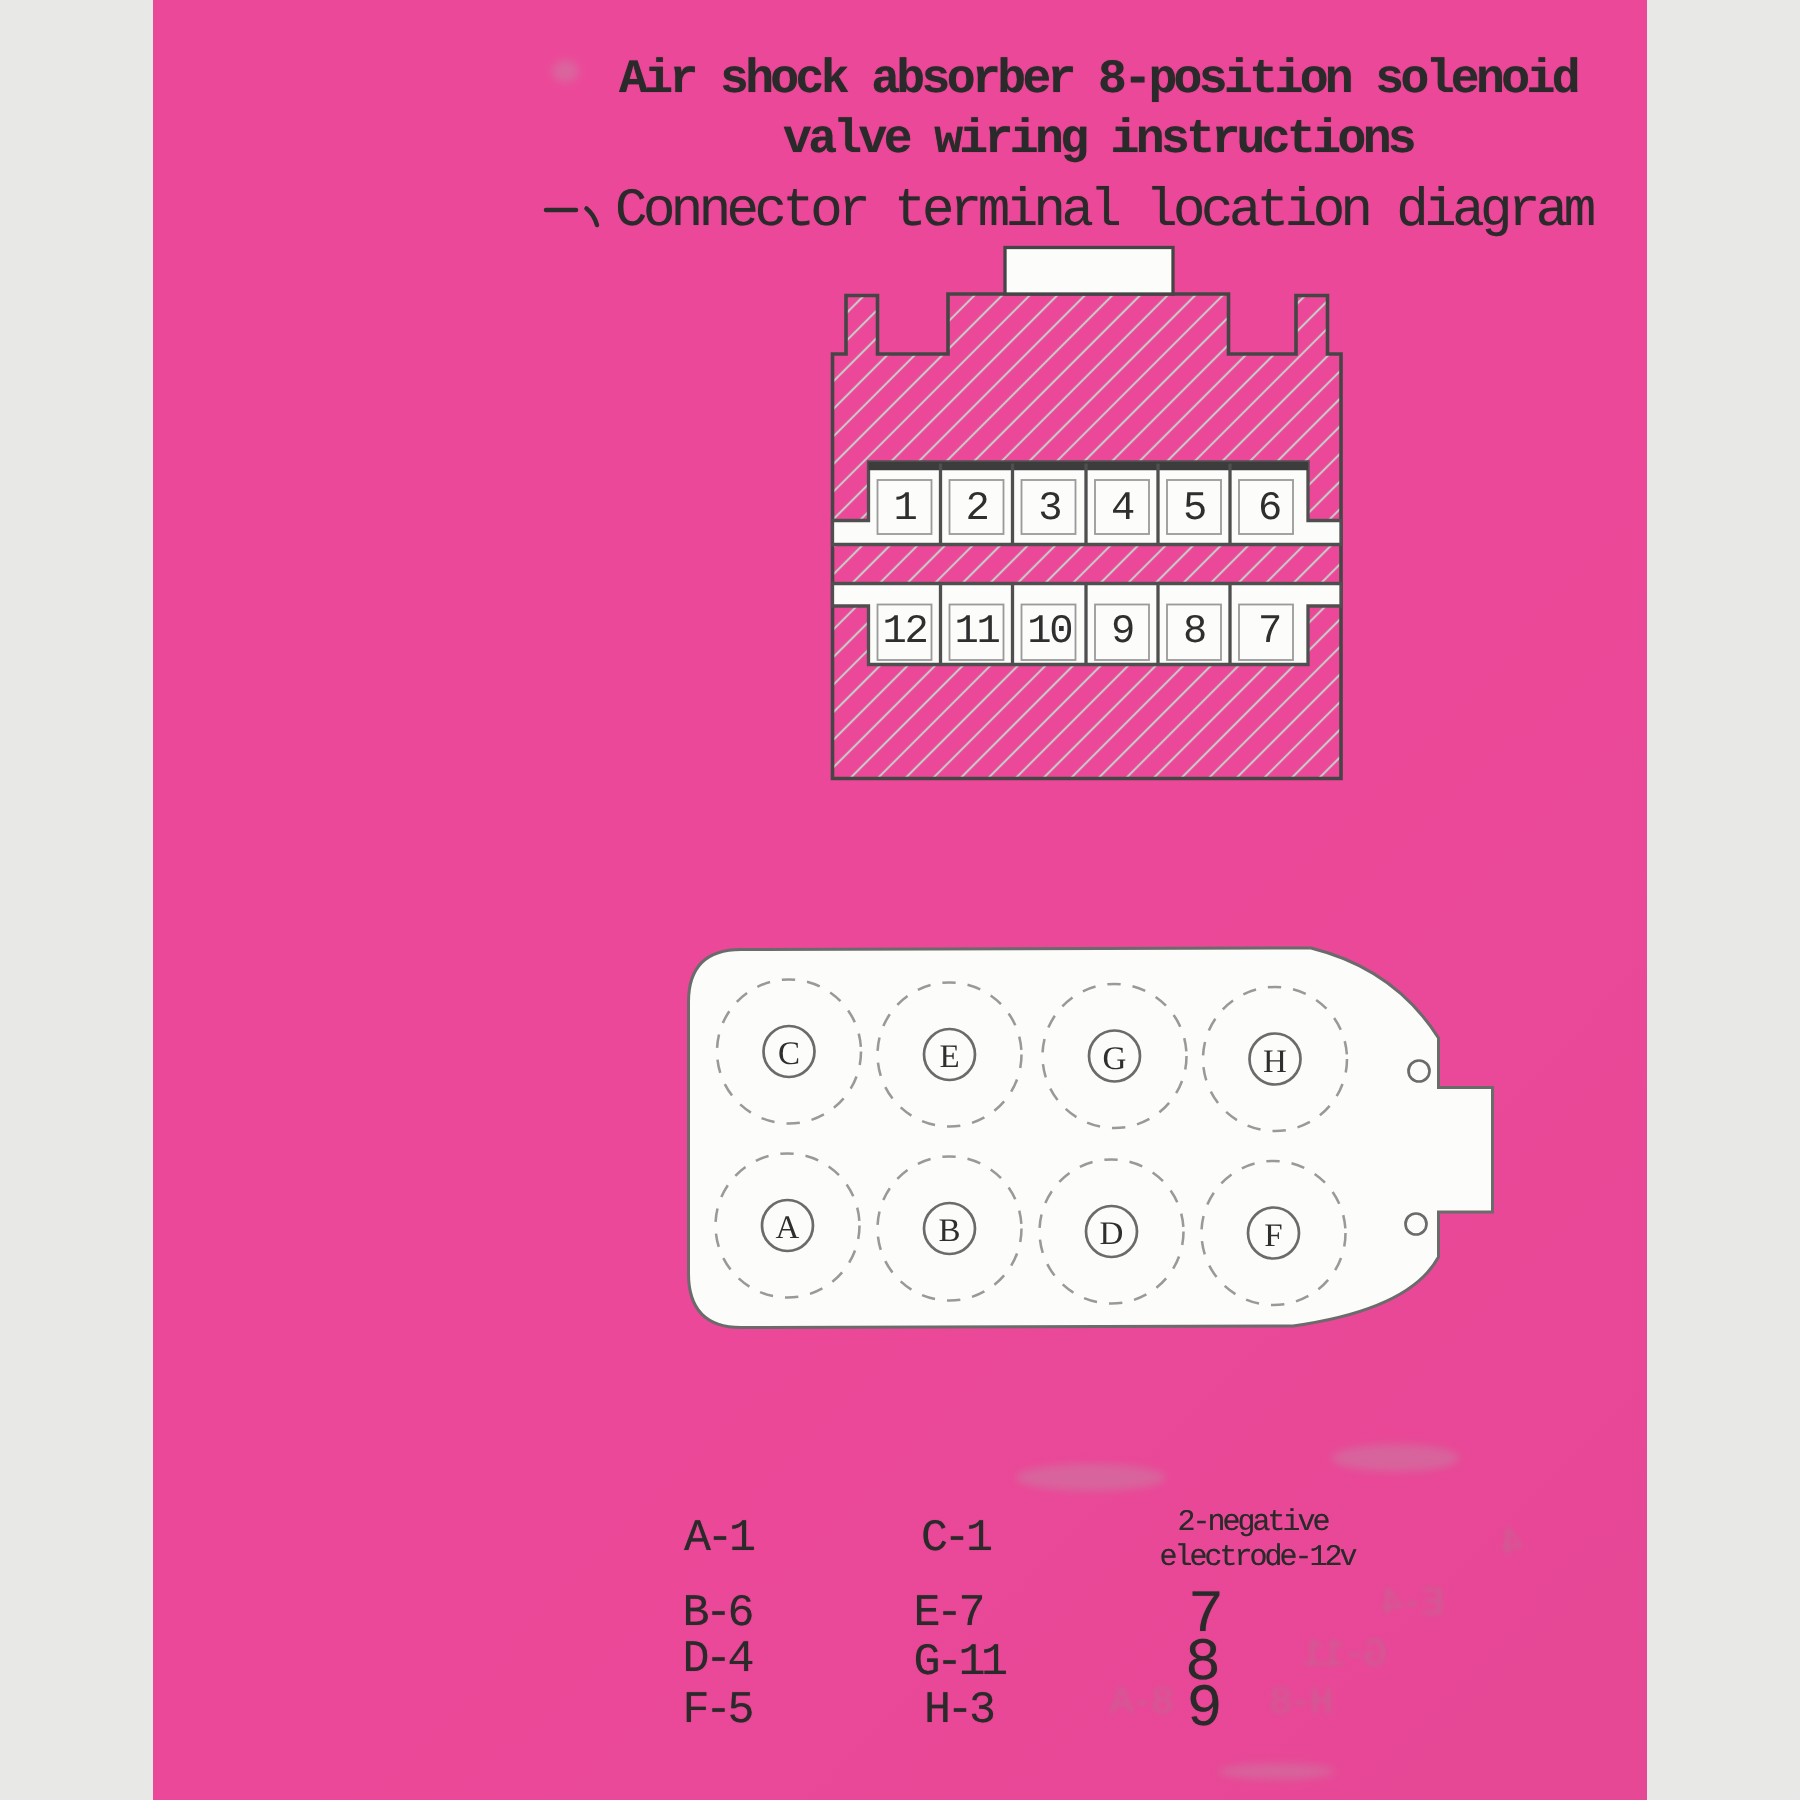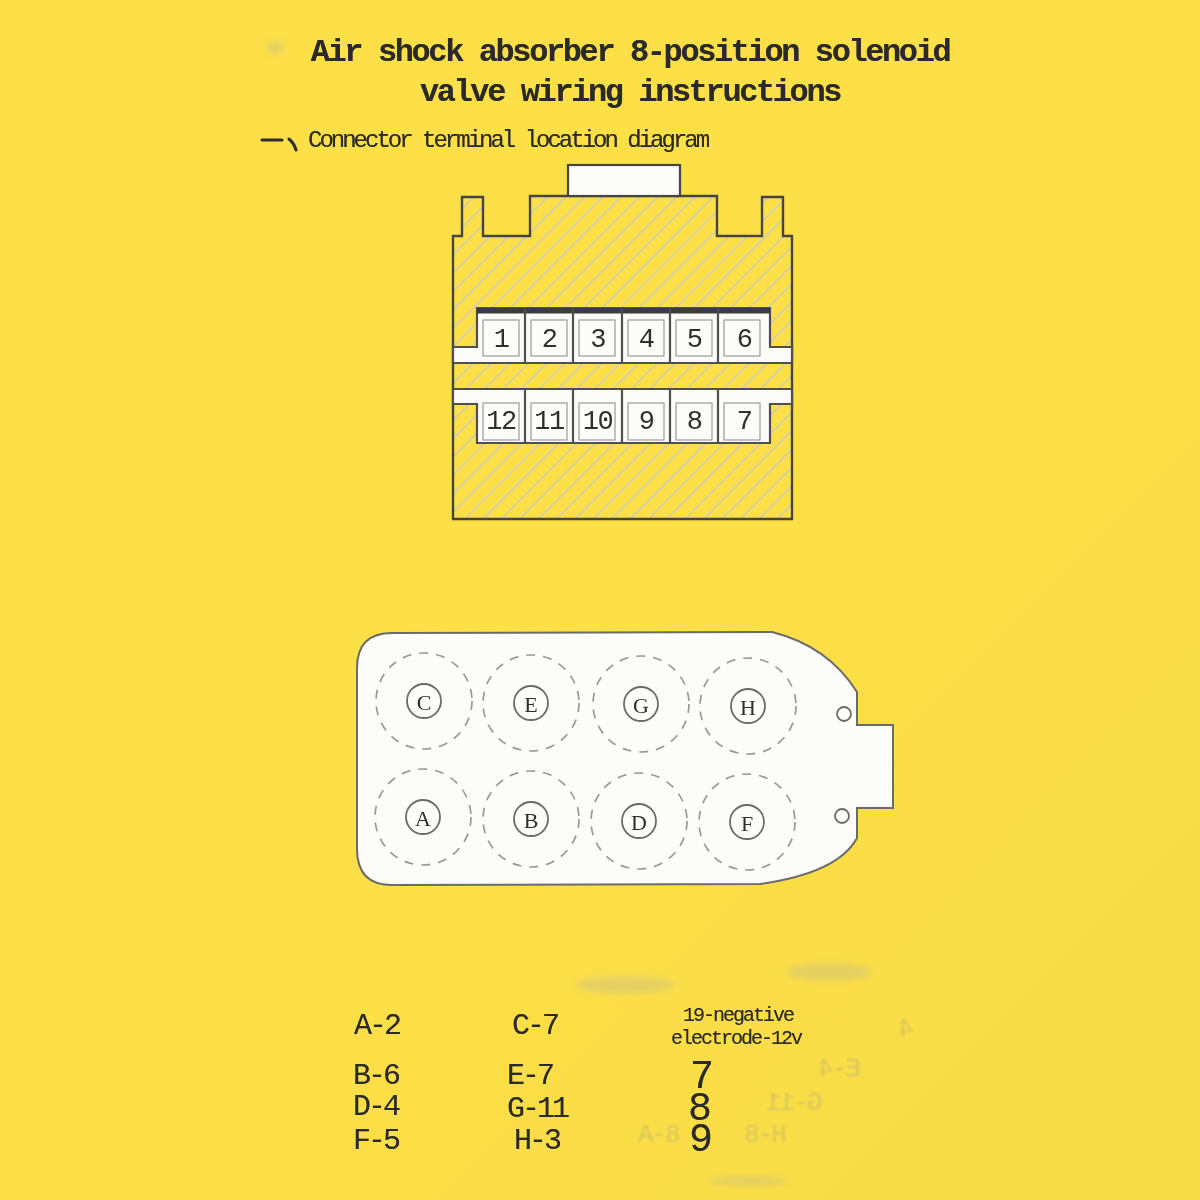--- a/index.html
+++ b/index.html
@@ -4,8 +4,8 @@
 <style>
   html,body{margin:0;padding:0;background:#e8e8e6;}
   .page{
-    position:relative;width:1200px;height:1200px;margin:0 auto;
-    background:#fde047;overflow:hidden;
+    position:relative;width:996px;height:1200px;margin:0 auto;
+    background:#ec4899;overflow:hidden;
     font-family:"Liberation Mono","DejaVu Sans Mono",monospace;
     color:#2a2a2a;
   }

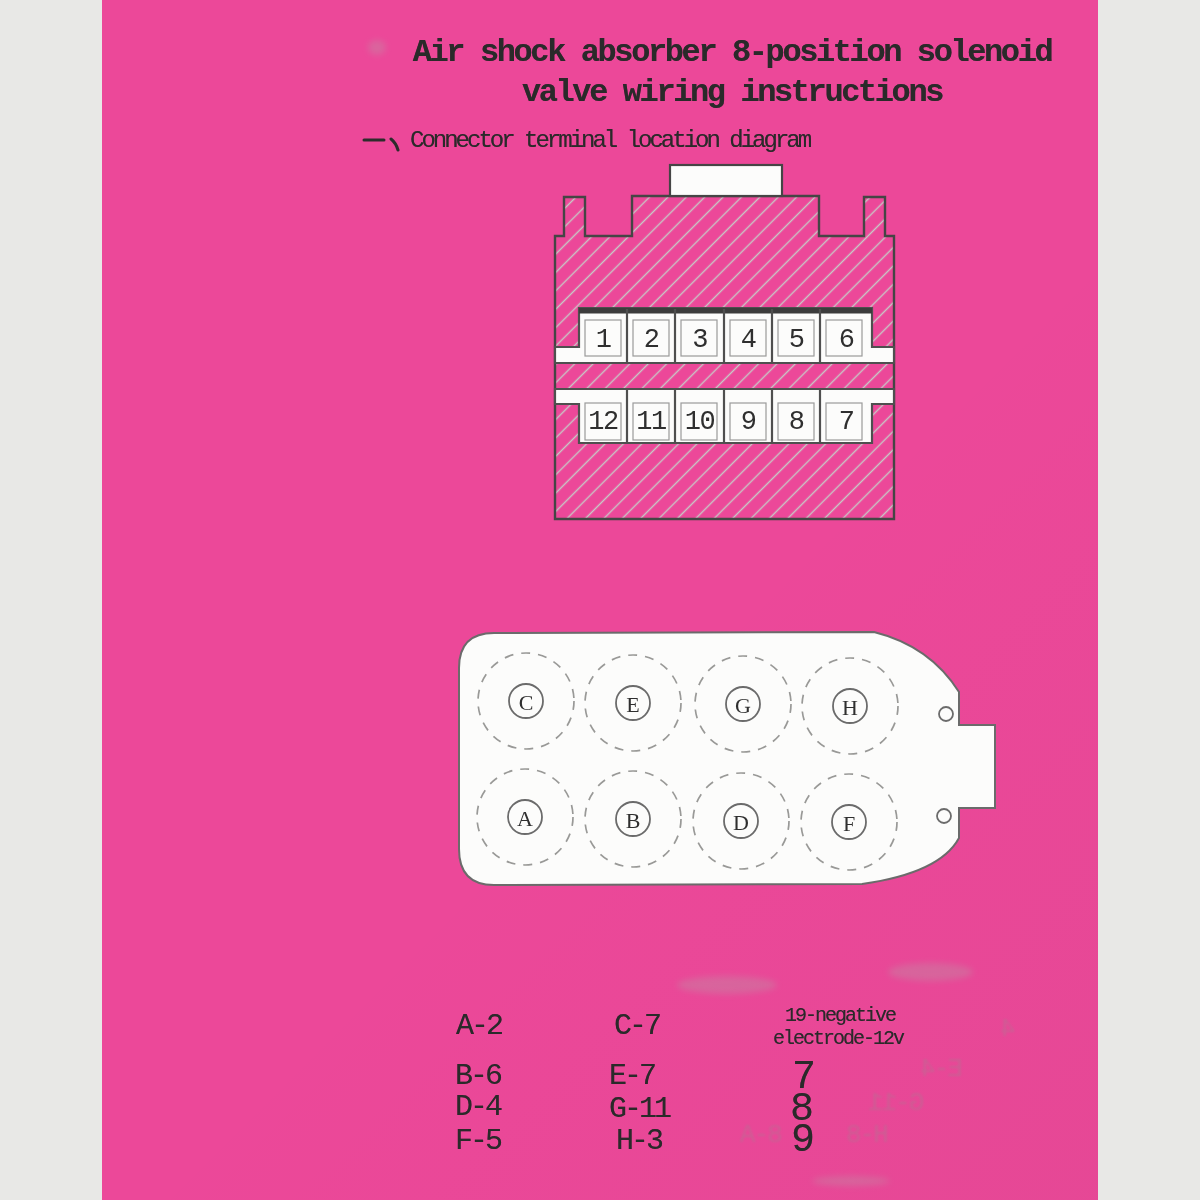--- a/index.html
+++ b/index.html
@@ -20,7 +20,7 @@
     position:absolute;left:260px;height:28px;display:flex;align-items:center;
   }
   .heading-label{
-    font-size:24px;letter-spacing:-3px;margin-left:9px;white-space:pre;
+    font-size:36px;letter-spacing:-3px;margin-left:9px;white-space:pre;
     text-shadow:0 0 0.5px rgba(30,30,30,0.5);
     text-align:center;
   }

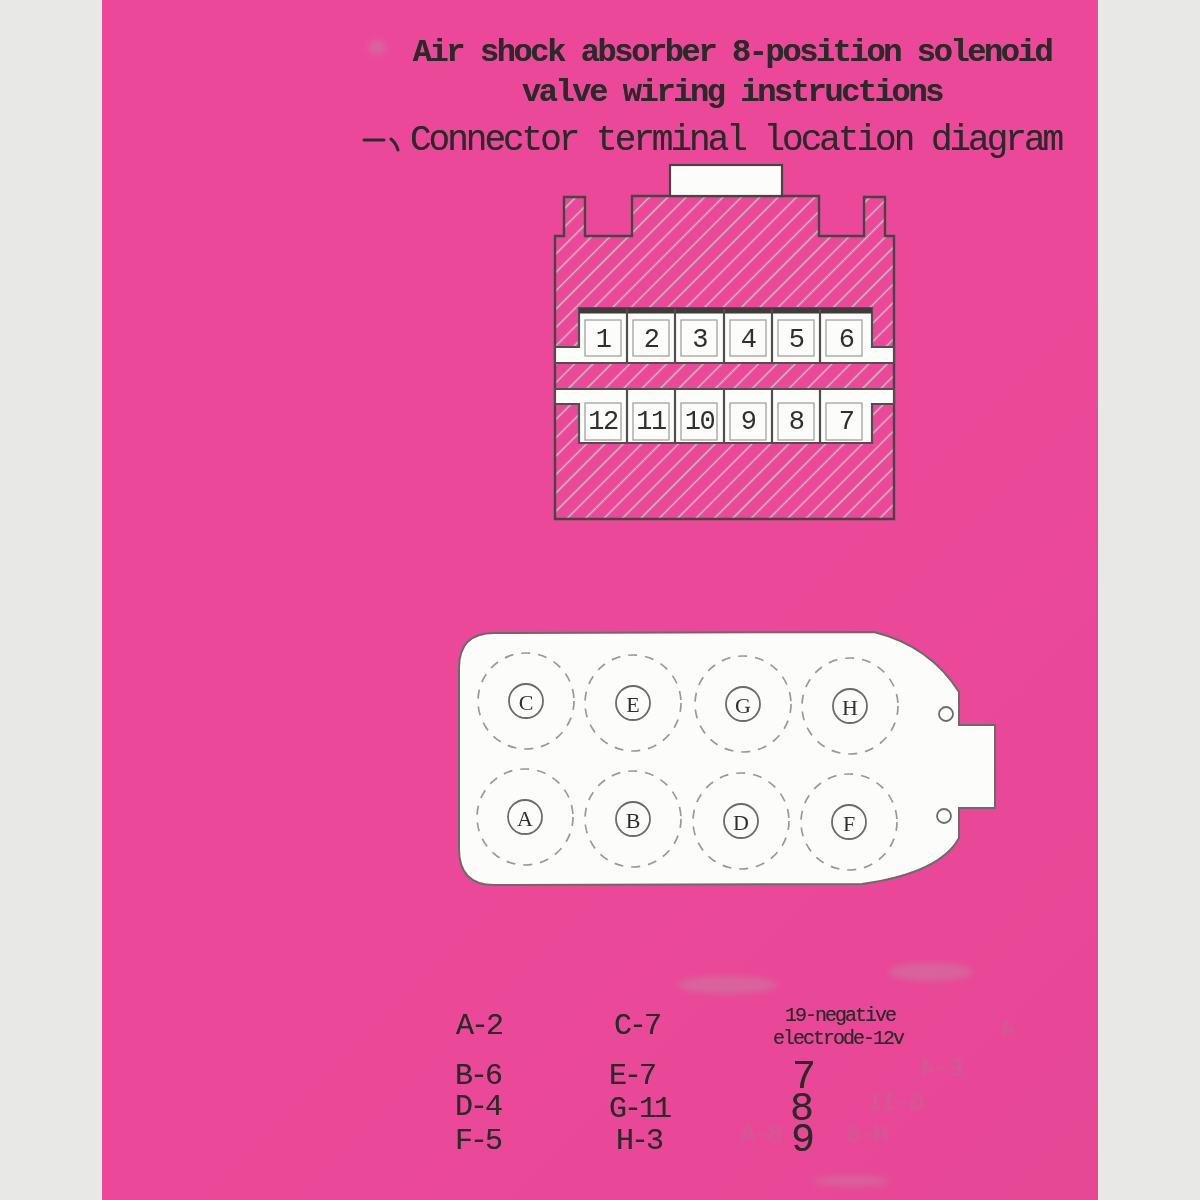--- a/index.html
+++ b/index.html
@@ -161,7 +161,7 @@
   </svg>
 
 
-  <div class="wiring-item" style="left:354px;top:1011px;">A-2</div>
+  <div class="wiring-item" style="left:354px;top:1011px;">A-1</div>
   <div class="wiring-item" style="left:353px;top:1061px;">B-6</div>
   <div class="wiring-item" style="left:353px;top:1092px;">D-4</div>
   <div class="wiring-item" style="left:353px;top:1126px;text-align:center;">F-5</div>

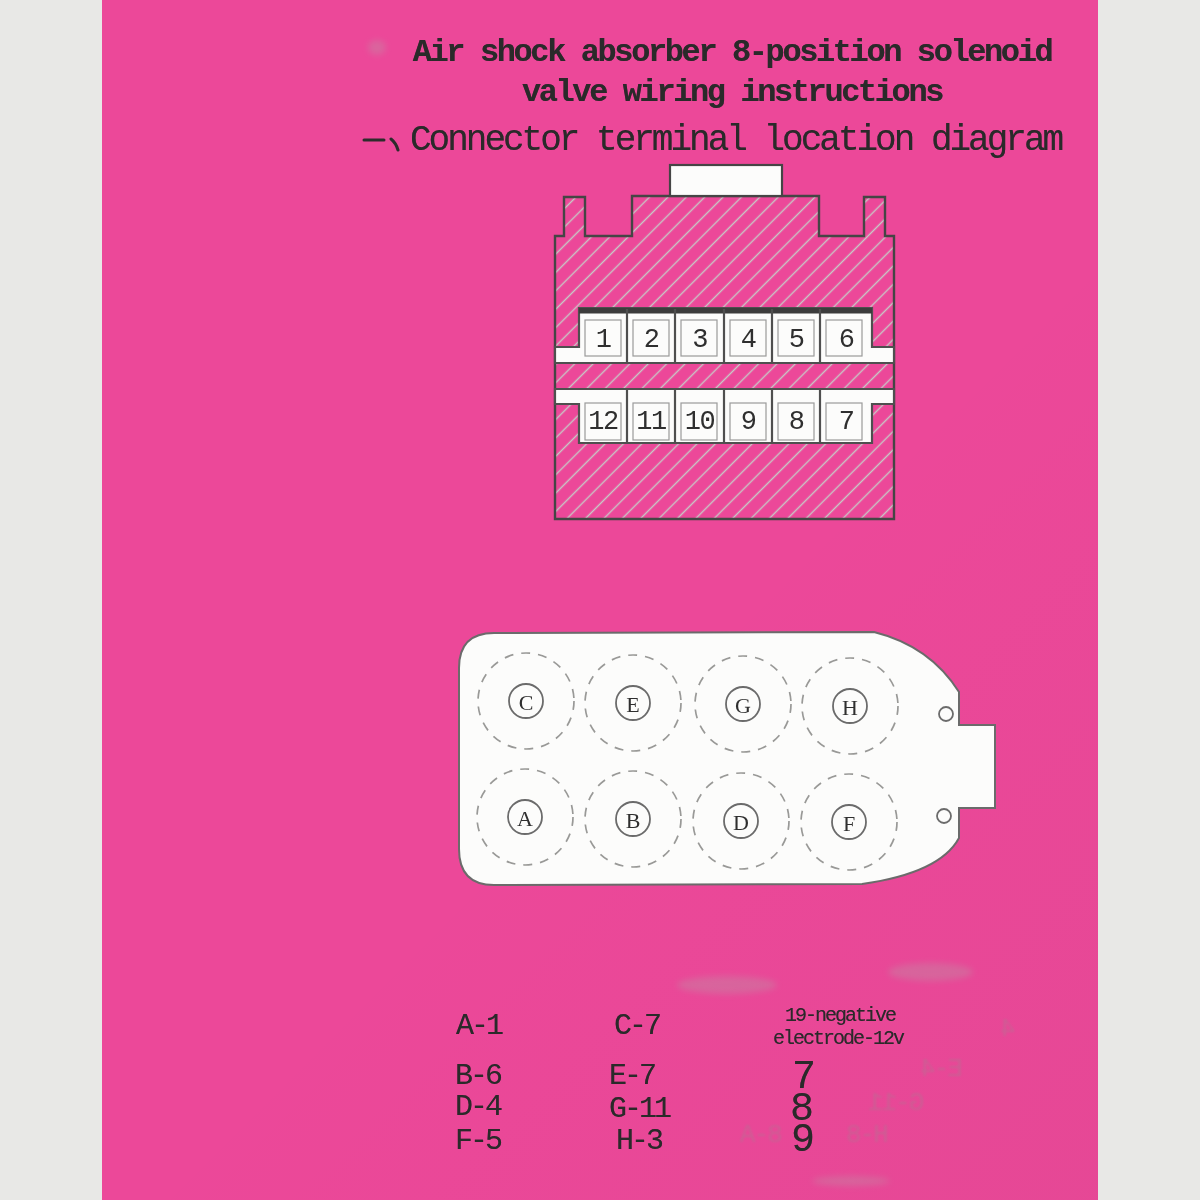--- a/index.html
+++ b/index.html
@@ -166,7 +166,7 @@
   <div class="wiring-item" style="left:353px;top:1092px;">D-4</div>
   <div class="wiring-item" style="left:353px;top:1126px;text-align:center;">F-5</div>
 
-  <div class="wiring-item" style="left:512px;top:1011px;">C-7</div>
+  <div class="wiring-item" style="left:512px;top:1011px;">C-1</div>
   <div class="wiring-item" style="left:507px;top:1061px;">E-7</div>
   <div class="wiring-item" style="left:507px;top:1094px;">G-11</div>
   <div class="wiring-item" style="left:514px;top:1126px;">H-3</div>

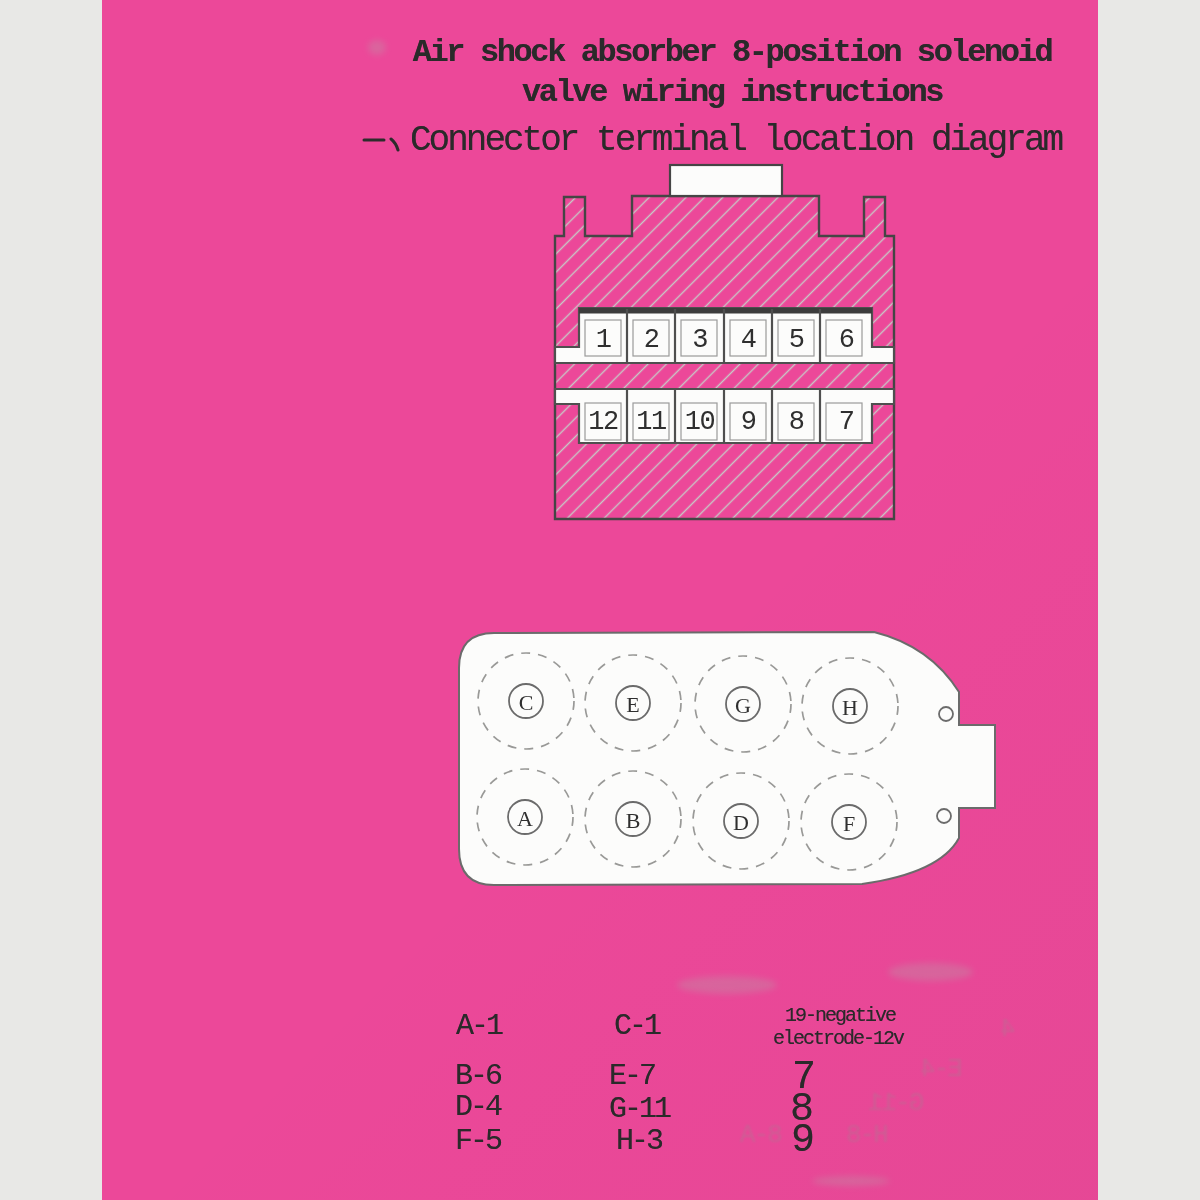--- a/index.html
+++ b/index.html
@@ -171,7 +171,7 @@
   <div class="wiring-item" style="left:507px;top:1094px;">G-11</div>
   <div class="wiring-item" style="left:514px;top:1126px;">H-3</div>
 
-  <div class="wiring-note" style="left:683px;top:1006px;">19-negative</div>
+  <div class="wiring-note" style="left:683px;top:1006px;">2-negative</div>
   <div class="wiring-note" style="left:671px;top:1029px;text-align:right;">electrode-12v</div>
 
   <div class="wiring-num" style="left:690px;top:1058px;">7</div>

